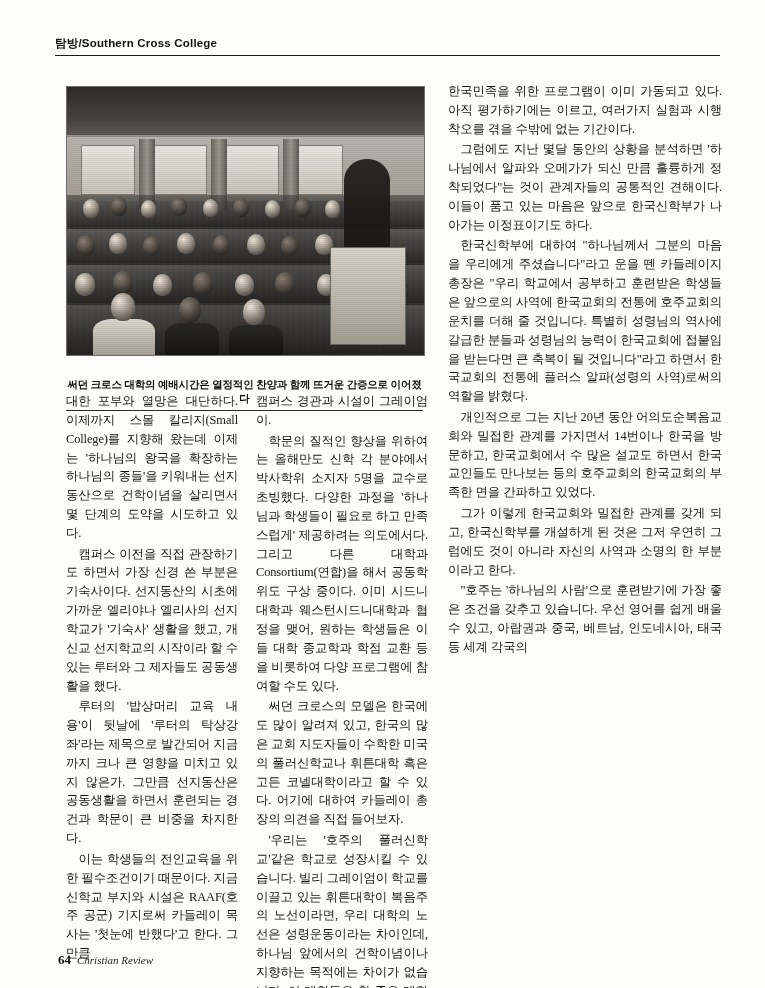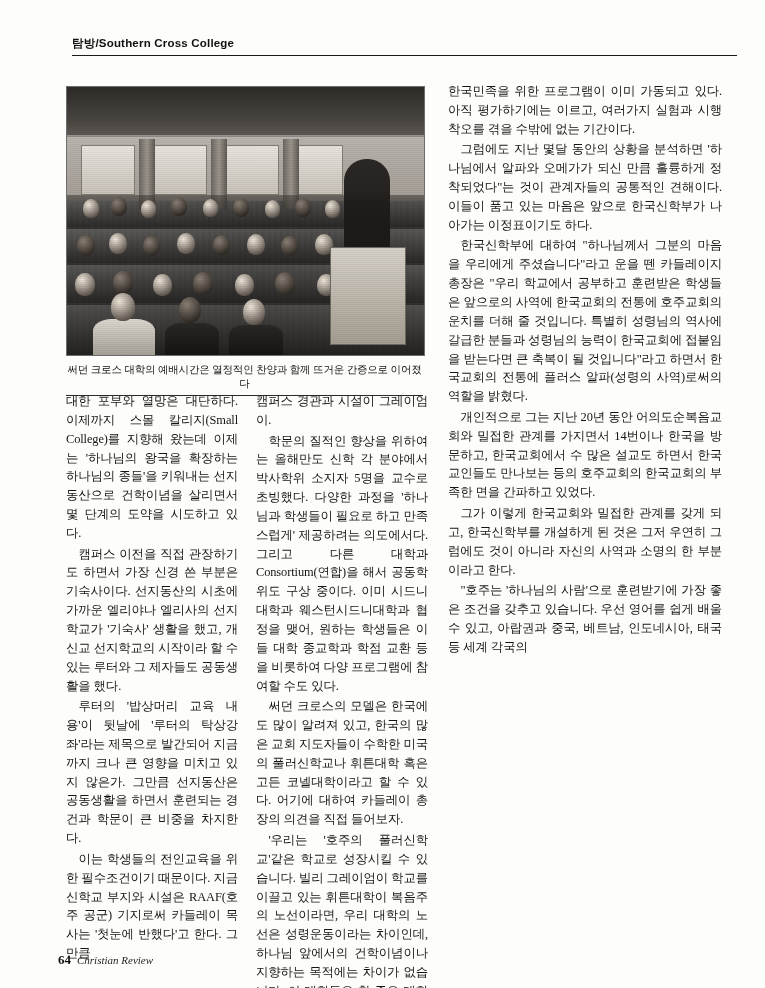--- a/index.html
+++ b/index.html
@@ -25,7 +25,7 @@
   
   .header {
     position: absolute;
-    left: 72px;
+    left: 55px;
     top: 36px;
     width: 665px;
   }

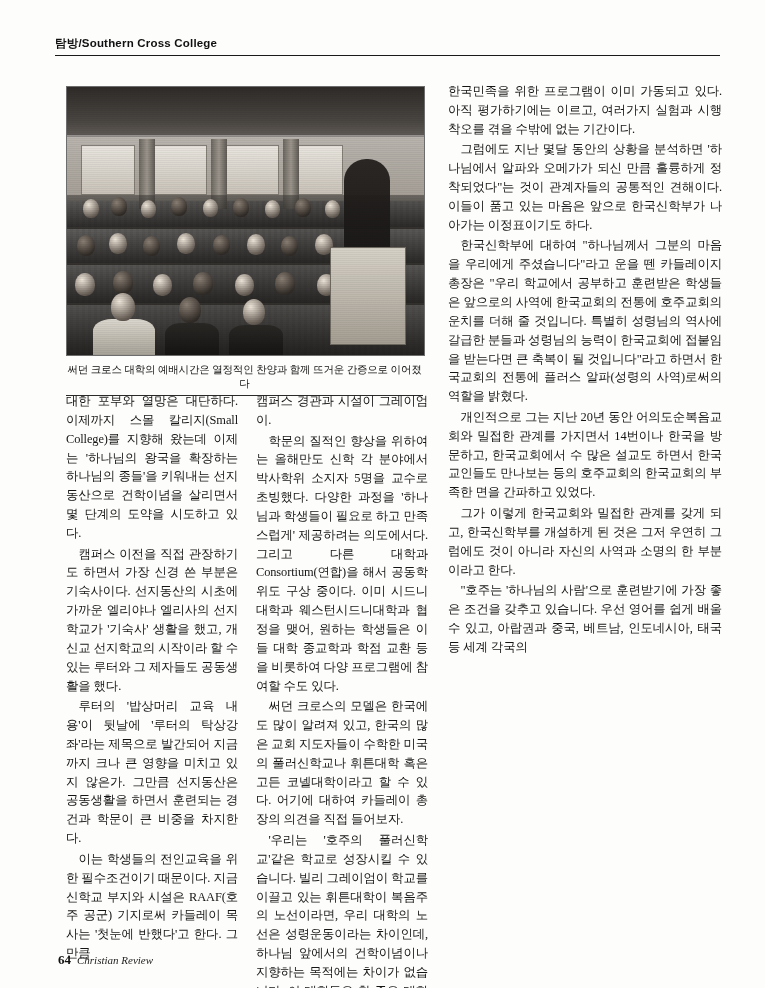--- a/index.html
+++ b/index.html
@@ -143,10 +143,10 @@
     pointer-events: none;
   }
   .caption {
-    margin-top: 7px;
+    margin-top: 22px;
     font-family: "Liberation Sans", sans-serif;
     font-size: 10.5px;
-    font-weight: normal;
+    font-weight: bold;
     text-align: center;
     color: #111;
     letter-spacing: -0.2px;

